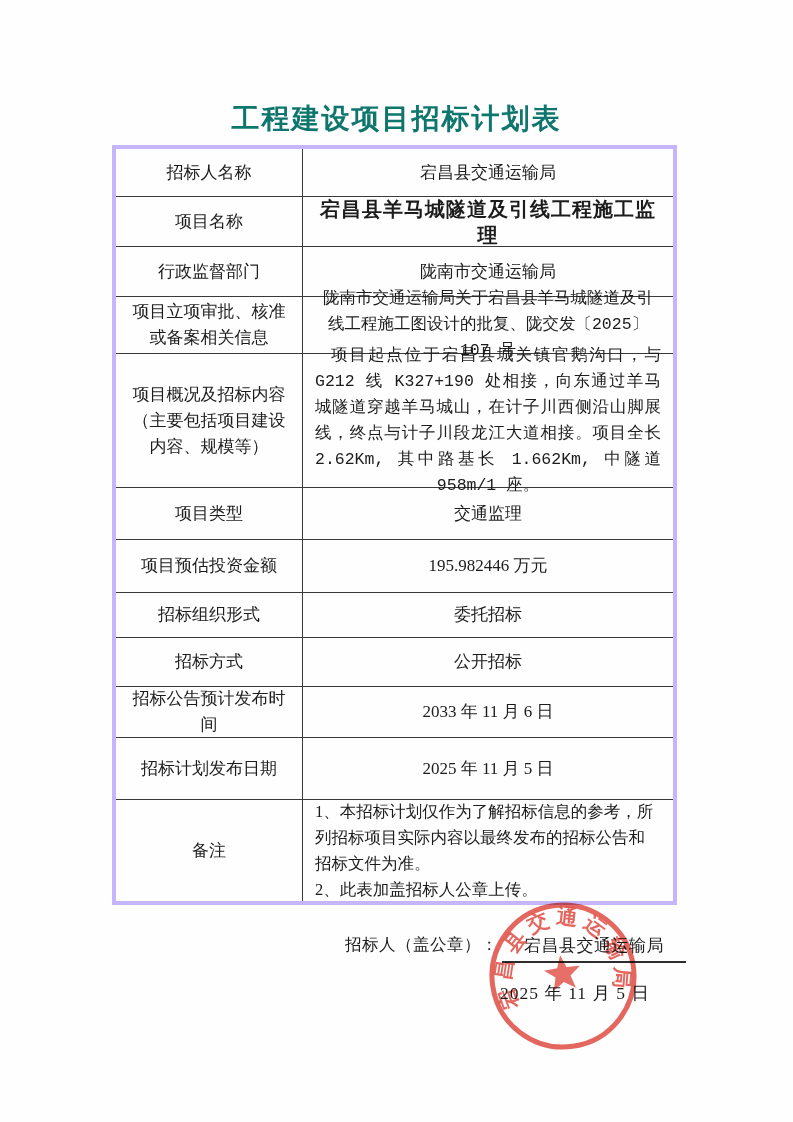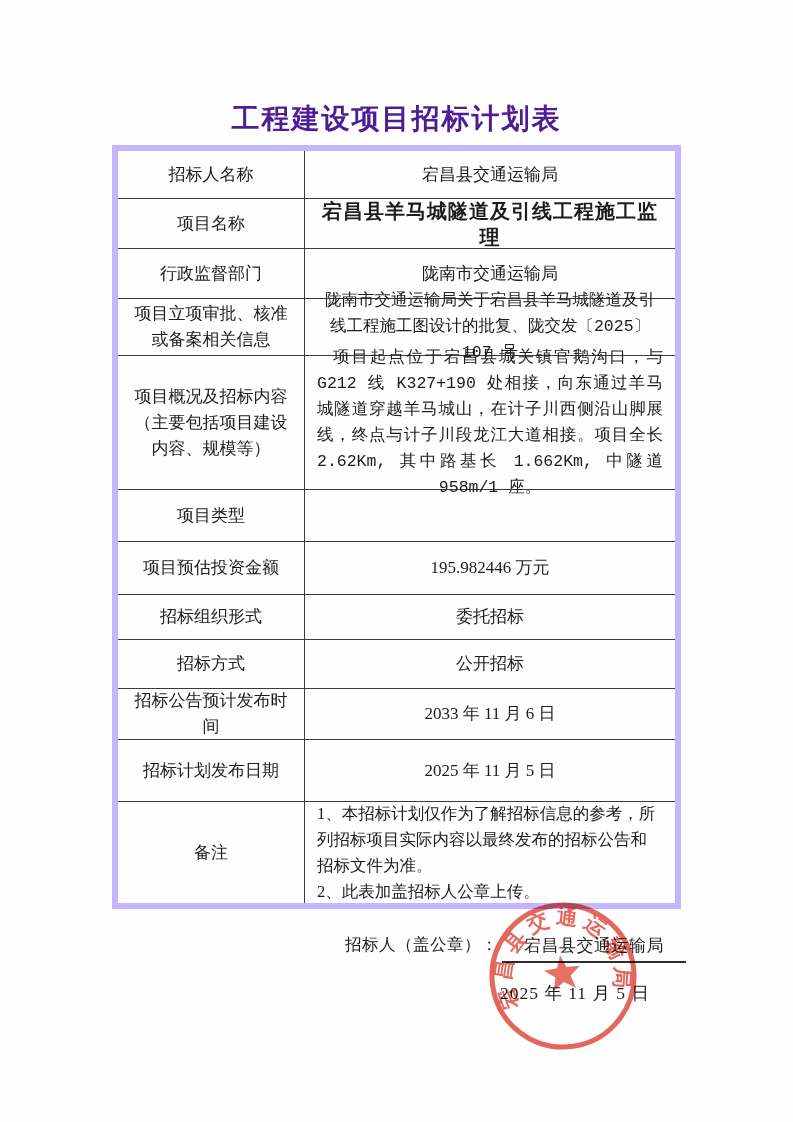--- a/index.html
+++ b/index.html
@@ -28,7 +28,7 @@
     font-size: 28px;
     font-weight: 700;
     letter-spacing: 2px;
-    color: #4c1d95;
+    color: #0f766e;
   }
   .bid-table {
     position: absolute;

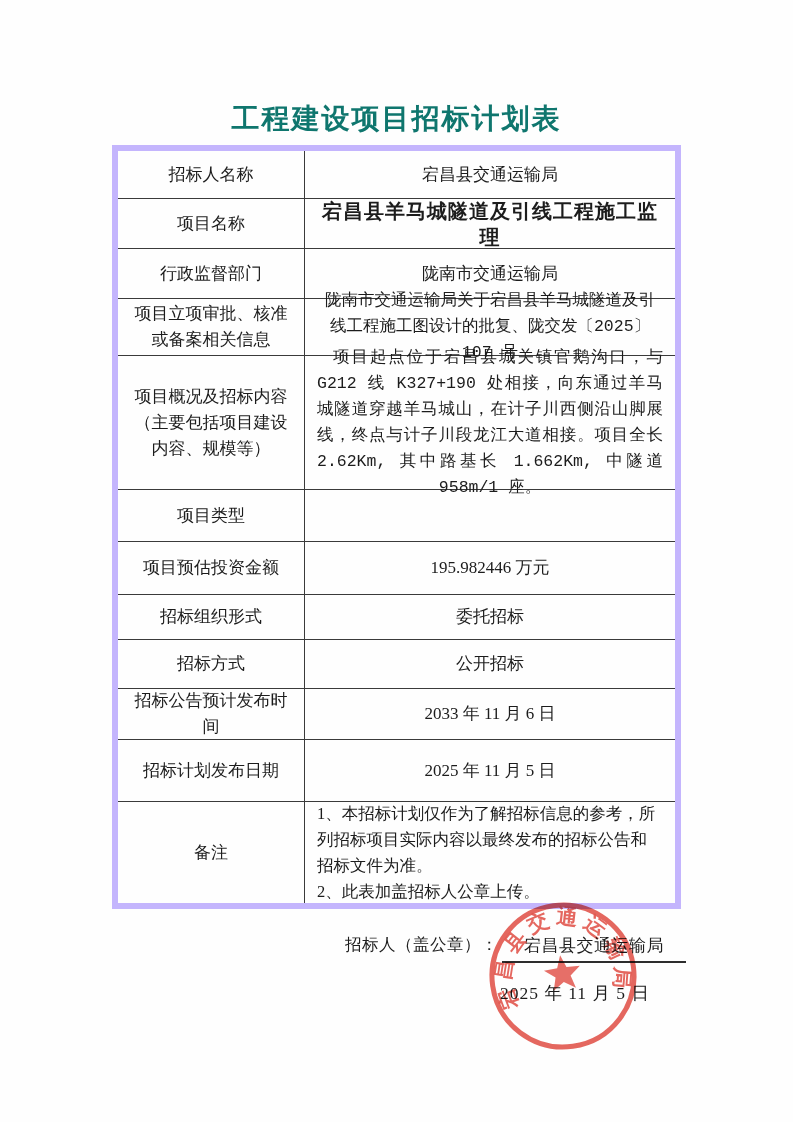--- a/index.html
+++ b/index.html
@@ -35,7 +35,7 @@
     left: 112px;
     top: 145px;
     width: 557px;
-    border: 6px solid #c4b5fd;
+    border: 4px solid #c4b5fd;
     background: transparent;
   }
   .row {

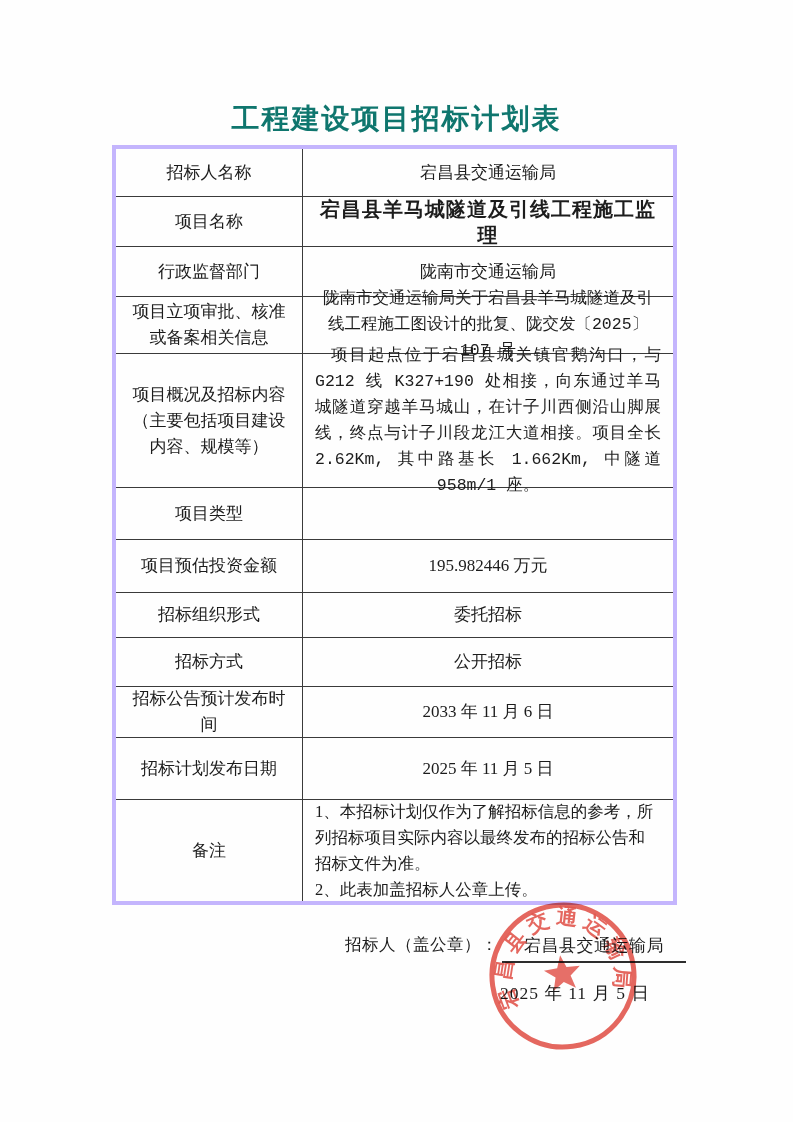--- a/index.html
+++ b/index.html
@@ -183,6 +183,7 @@
 
     <div class="row h52">
       <div class="cell label-cell">项目类型</div>
+      <div class="cell value-cell">交通监理</div>
     </div>
 
     <div class="row h53">

